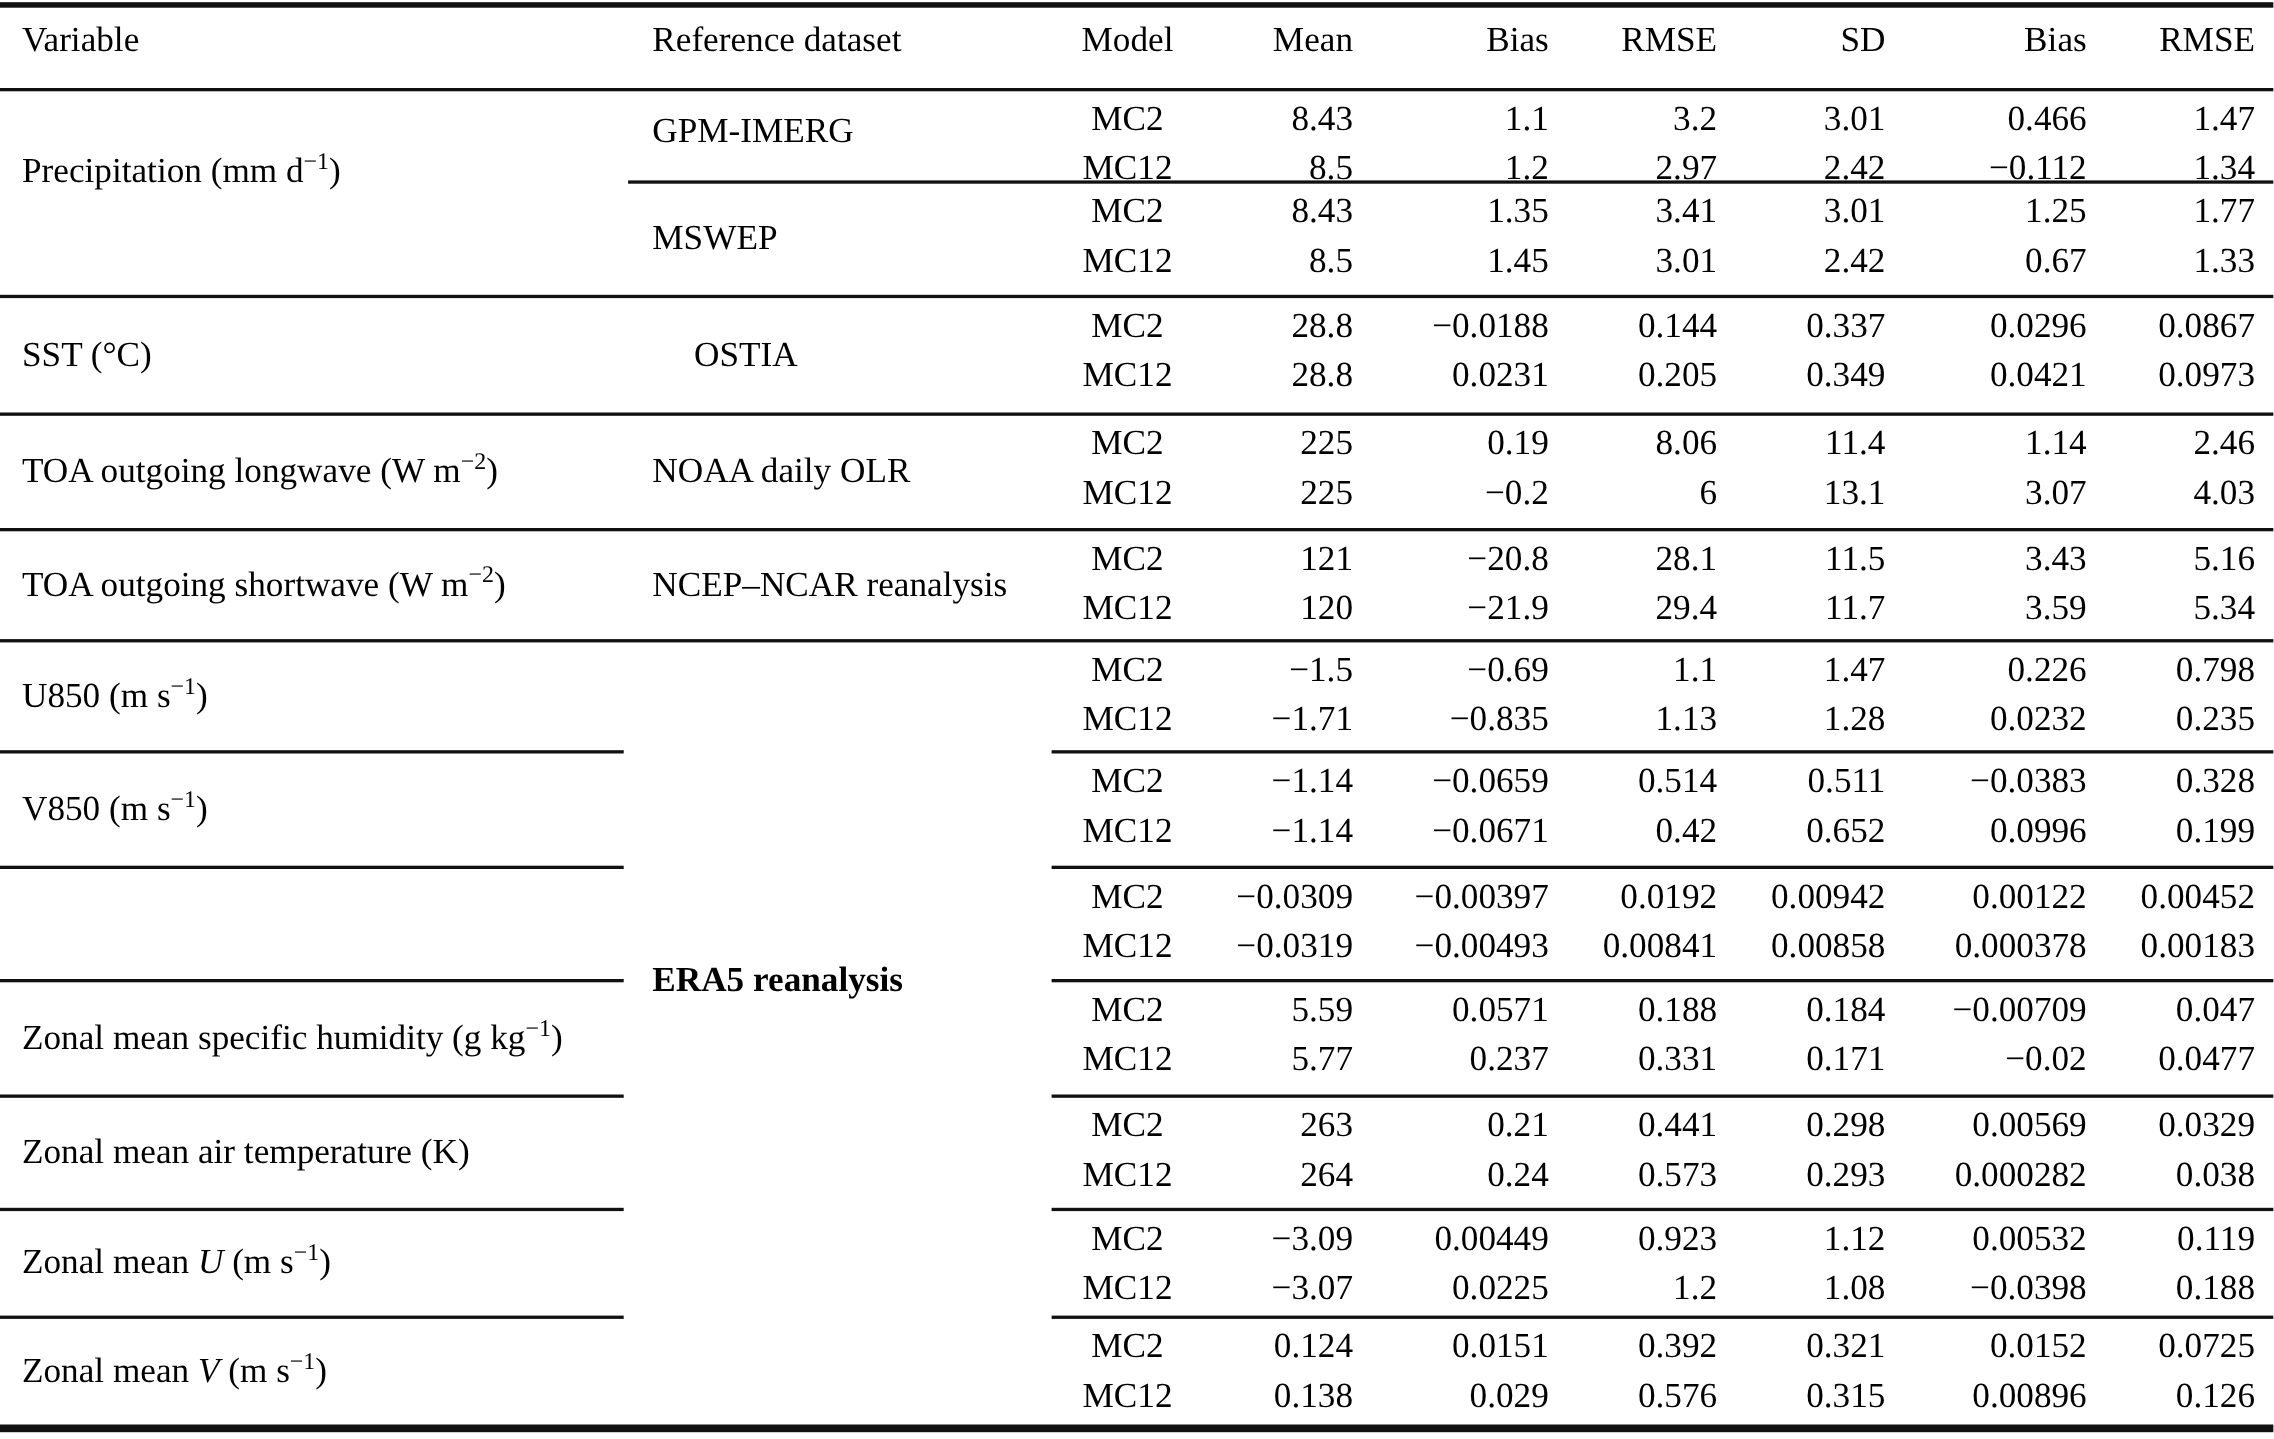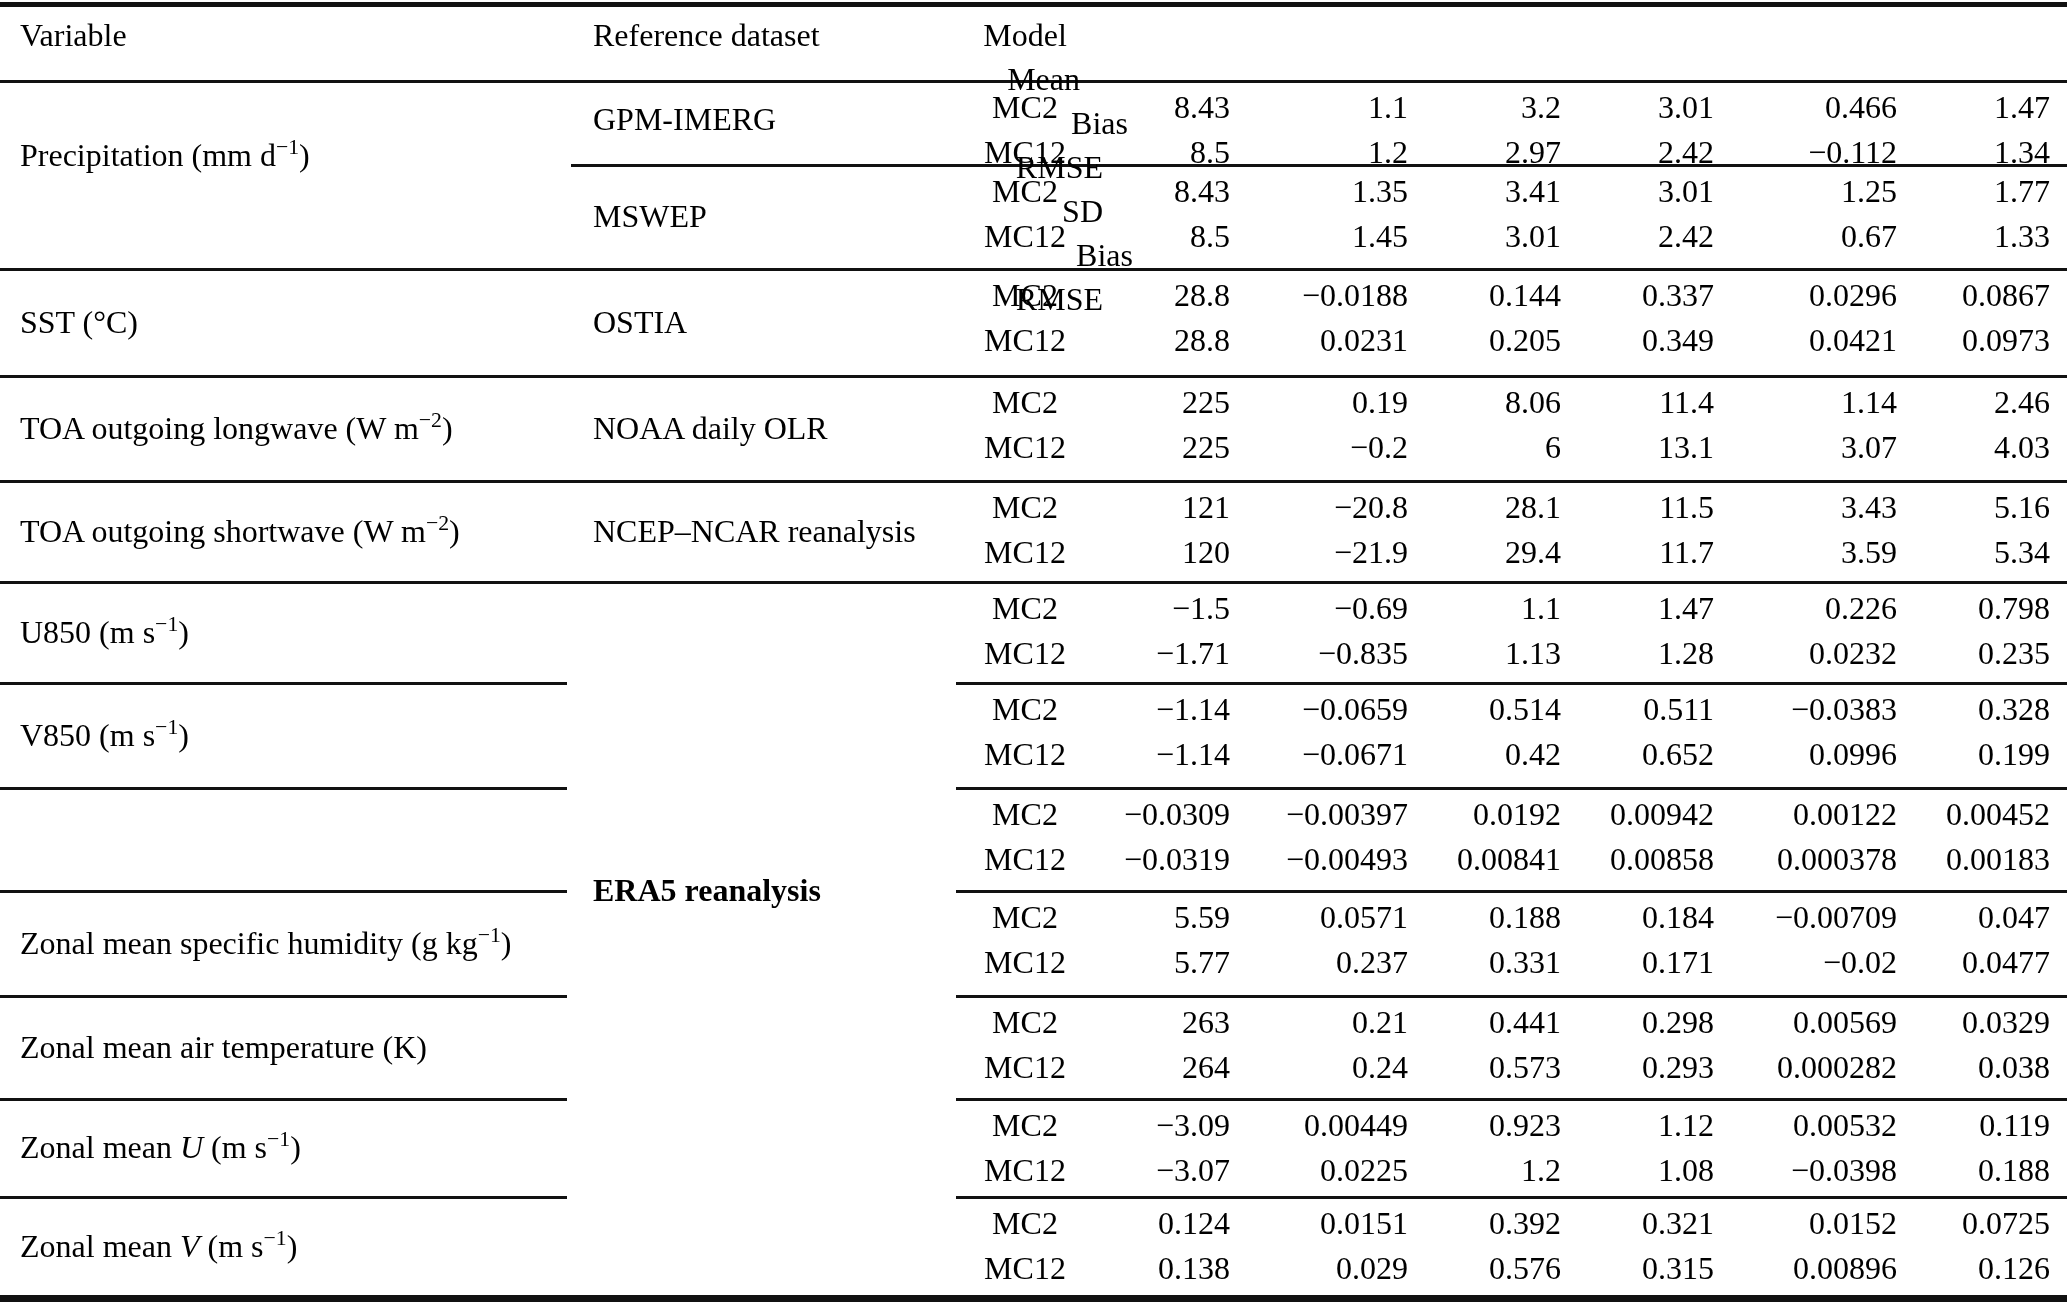--- a/index.html
+++ b/index.html
@@ -44,7 +44,7 @@
 
   <span class="hdr" style="left:20px;">Variable</span>
   <span class="hdr" style="left:593px;text-align:center;">Reference dataset</span>
-  <div class="rrow" style="top:13px;flex-direction:column;">
+  <div class="rrow" style="top:13px;">
     <span class="c cm">Model</span>
     <span class="c w1">Mean</span>
     <span class="c w2">Bias</span>

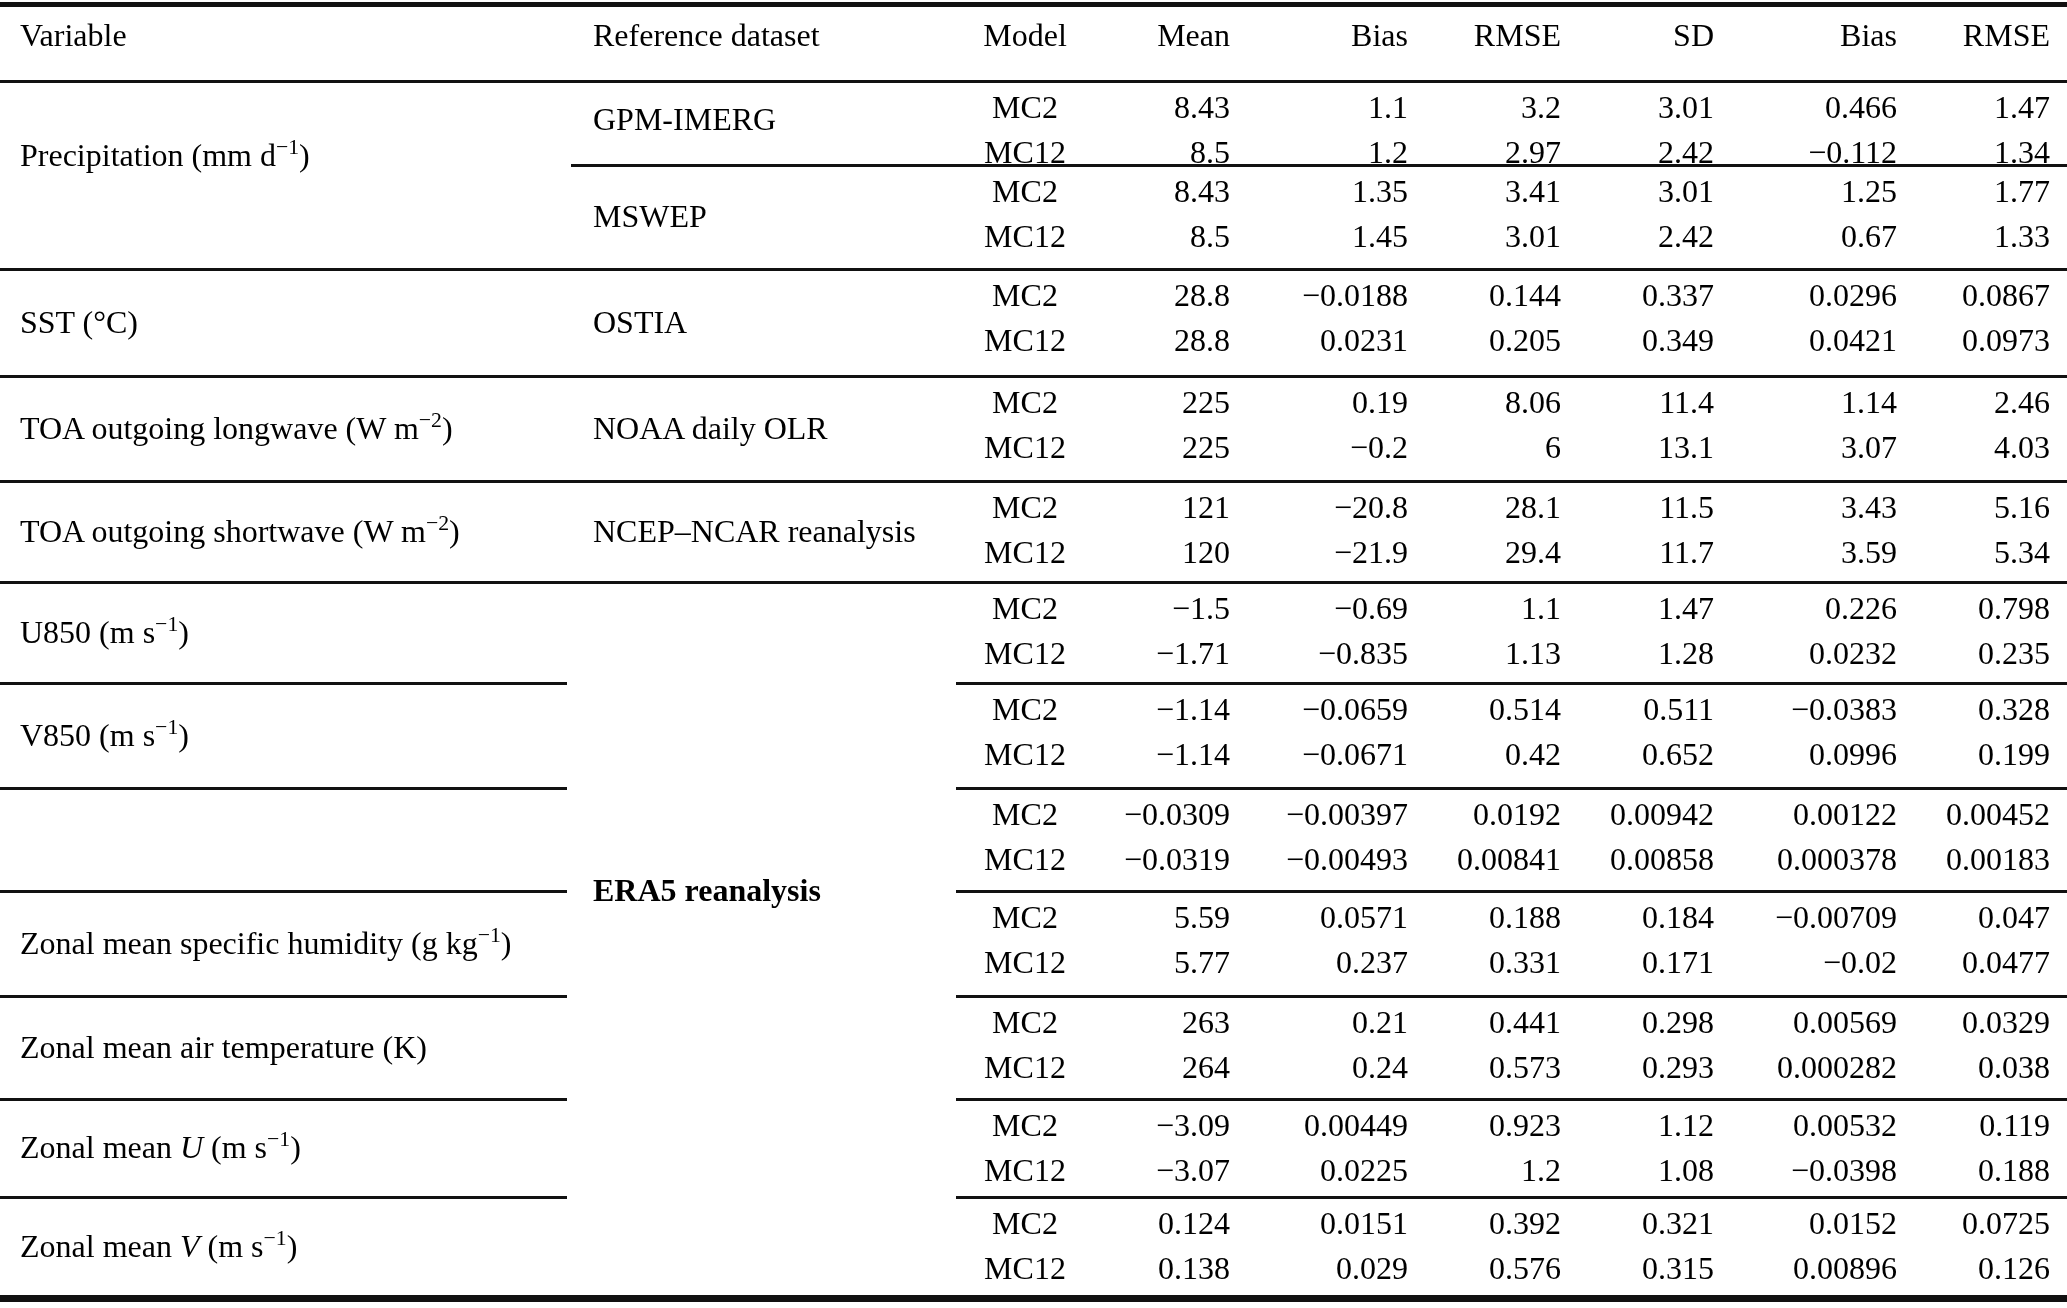--- a/index.html
+++ b/index.html
@@ -67,7 +67,7 @@
 
   <span class="rlabel" style="top:119px;">GPM-IMERG</span>
   <span class="rlabel" style="top:216px;">MSWEP</span>
-  <span class="rlabel" style="top:322px;">OSTIA</span>
+  <span class="rlabel" style="top:322px;margin-left:38px;">OSTIA</span>
   <span class="rlabel" style="top:428px;">NOAA daily OLR</span>
   <span class="rlabel" style="top:531px;">NCEP–NCAR reanalysis</span>
   <span class="rlabel" style="top:890px;font-weight:bold;">ERA5 reanalysis</span>

